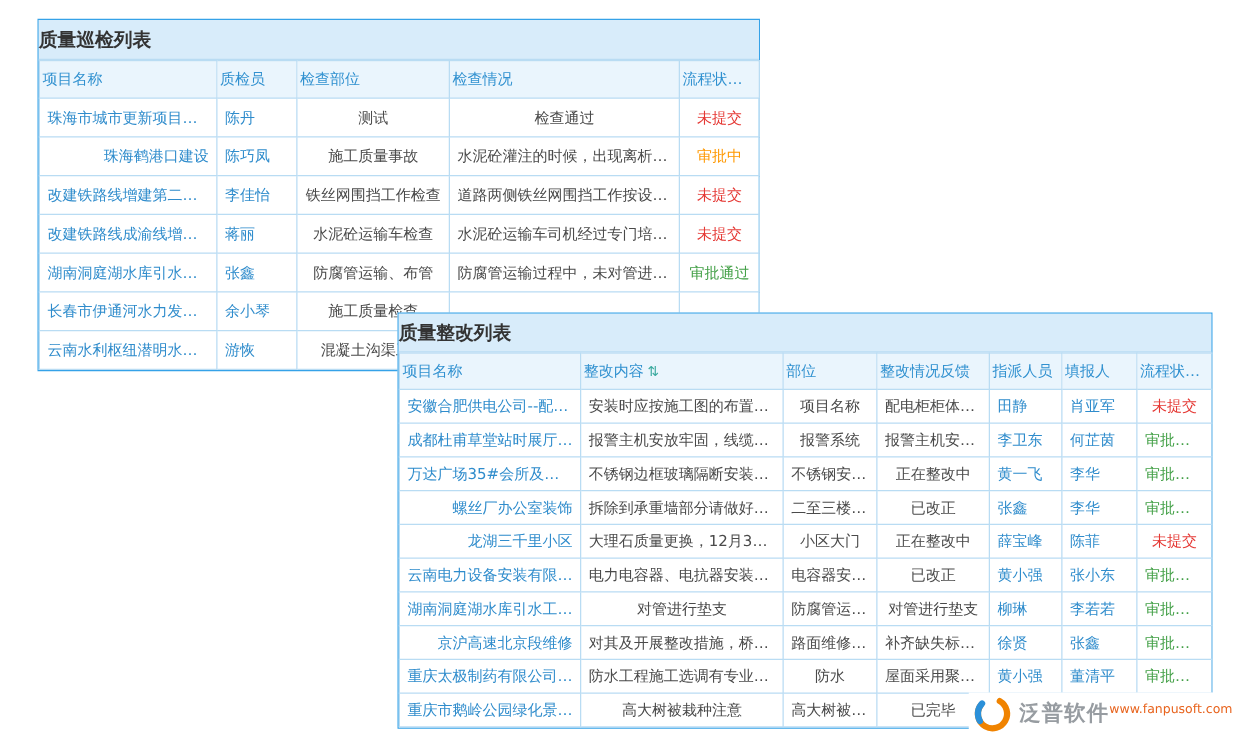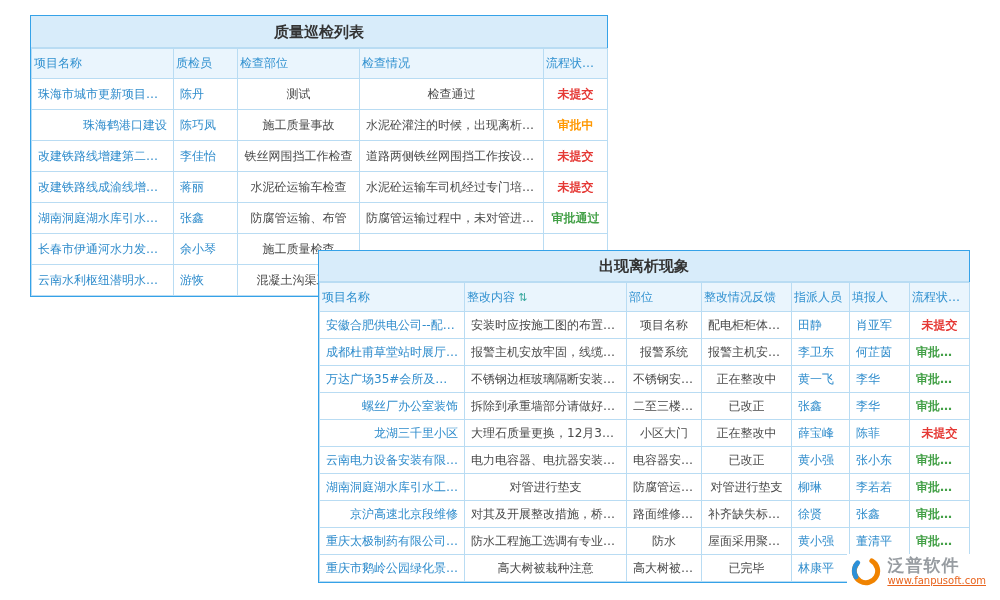--- a/index.html
+++ b/index.html
@@ -24,7 +24,7 @@
   }
   .panel{position:absolute;background:#fff;border:1px solid var(--outer-border);}
   .title-bar{
-    text-align:center;background:var(--title-bg);
+    background:var(--title-bg);
     border-bottom:1px solid var(--cell-border);
     font-weight:bold;color:#333333;
   }

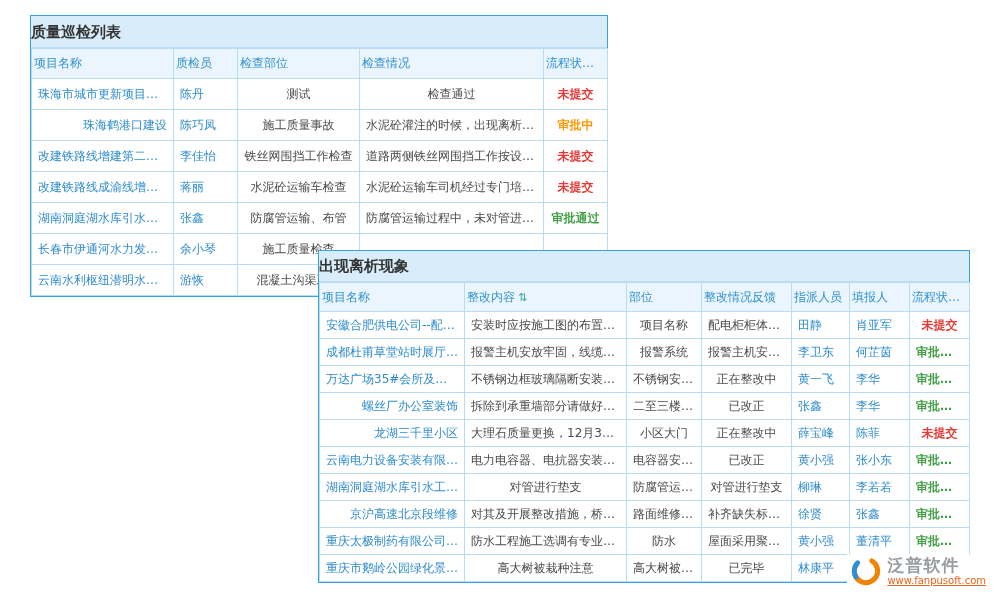--- a/index.html
+++ b/index.html
@@ -49,7 +49,7 @@
   td.link{color:var(--link-text);text-align:right;}
   td.name{color:var(--link-text);text-align:left;}
   td.text{text-align:center;}
-  td.status{text-align:center;font-weight:bold;}
+  td.status{text-align:center;}
   .sort-ic{color:var(--sort-icon);font-size:11px;margin-left:3px;}
   .watermark{
     position:absolute;right:10px;bottom:12px;z-index:10;

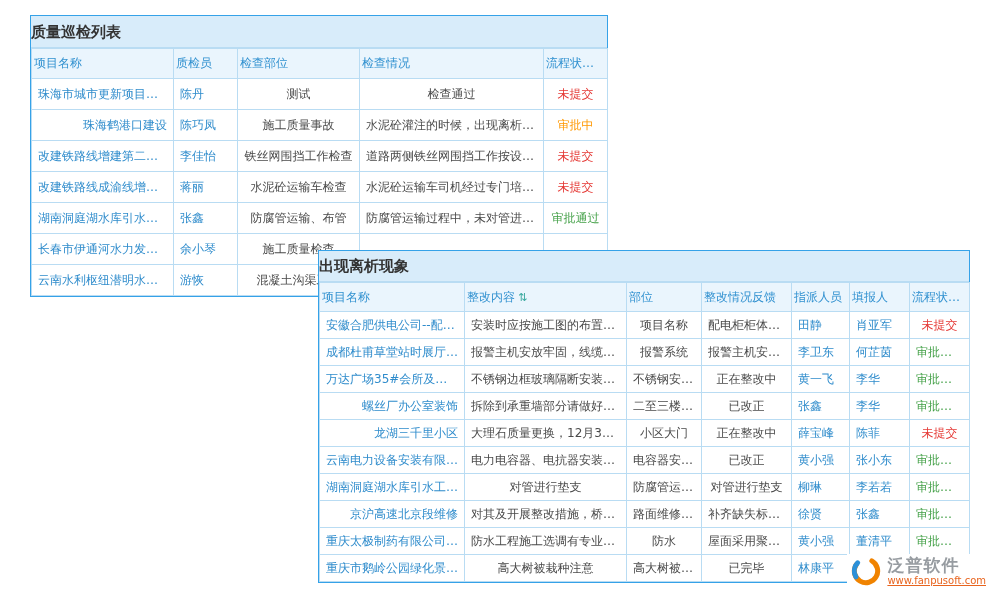--- a/index.html
+++ b/index.html
@@ -136,7 +136,7 @@
 </div>
 
 <div class="panel" id="rectification-panel">
-  <div class="title-bar">出现离析现象</div>
+  <div class="title-bar">质量整改列表</div>
   <table>
     <colgroup>
       <col style="width:145px">

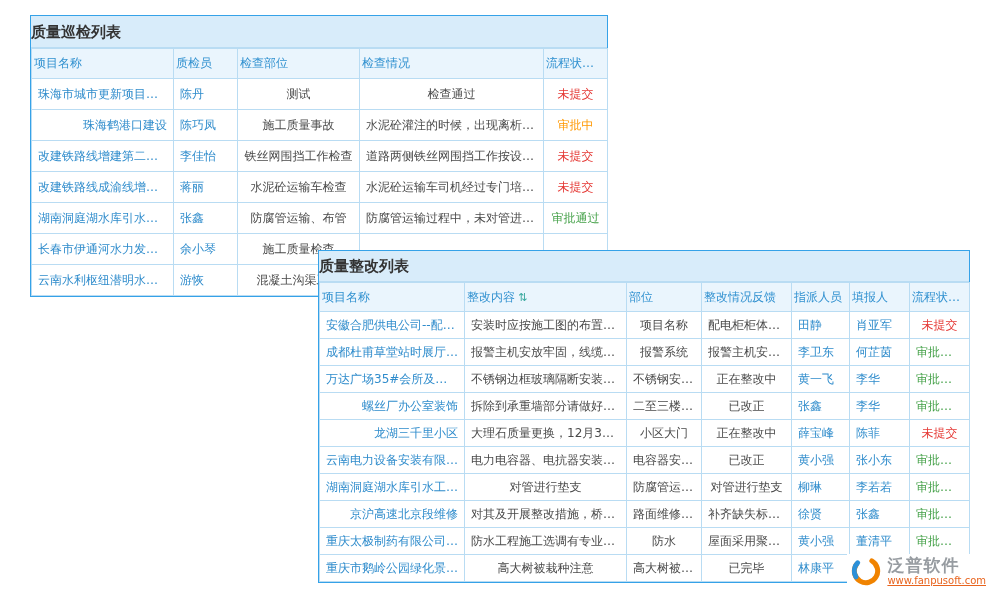--- a/index.html
+++ b/index.html
@@ -55,7 +55,7 @@
     position:absolute;right:10px;bottom:12px;z-index:10;
     display:flex;align-items:center;gap:6px;background:#ffffff;padding:2px 4px;
   }
-  .wm-text{display:flex;flex-direction:column;line-height:1.1;}
+  .wm-text{display:flex;line-height:1.1;}
   .wm-brand{font-size:17px;font-weight:bold;color:var(--brand-gray);letter-spacing:1px;}
   .wm-url{font-size:10px;color:var(--url-red);text-decoration:underline;}
 </style>

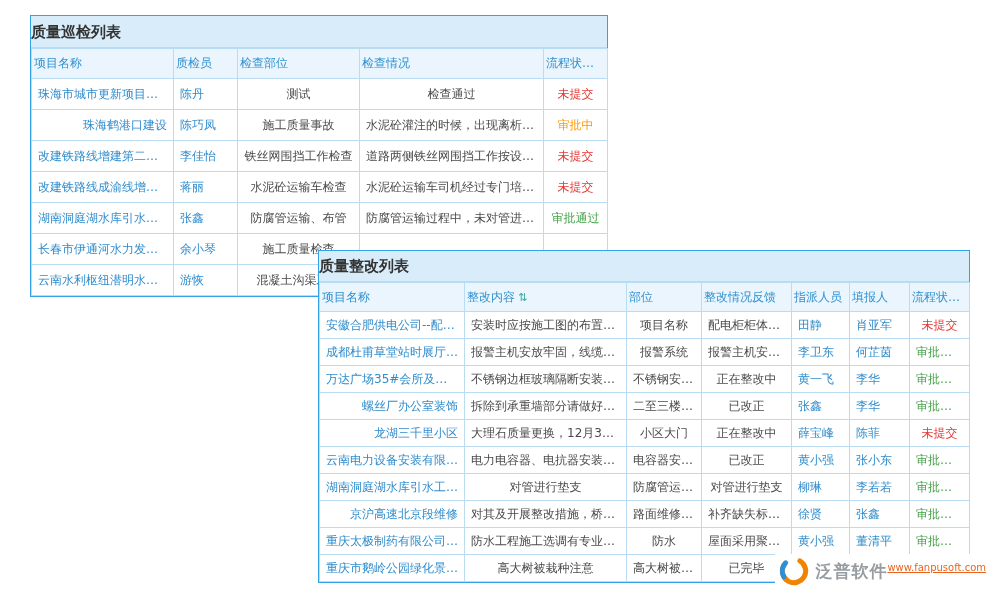--- a/index.html
+++ b/index.html
@@ -57,7 +57,7 @@
   }
   .wm-text{display:flex;line-height:1.1;}
   .wm-brand{font-size:17px;font-weight:bold;color:var(--brand-gray);letter-spacing:1px;}
-  .wm-url{font-size:10px;color:var(--url-red);text-decoration:underline;}
+  .wm-url{font-size:10px;color:var(--url-red);}
 </style>
 </head>
 <body>

